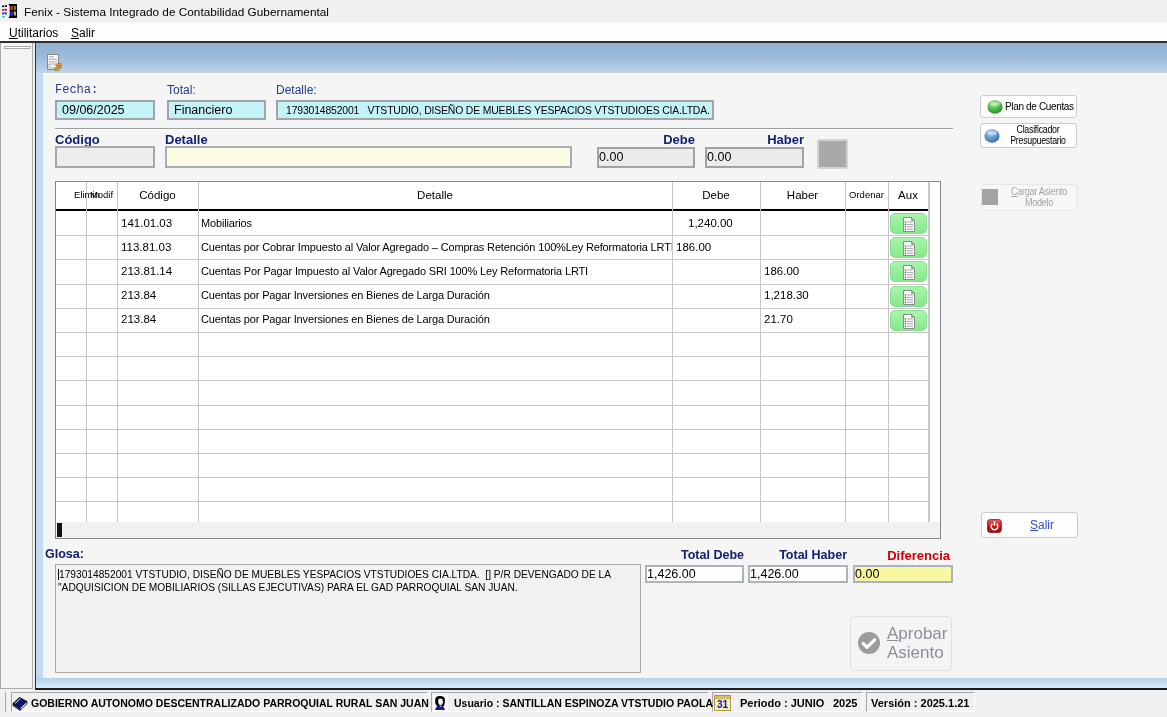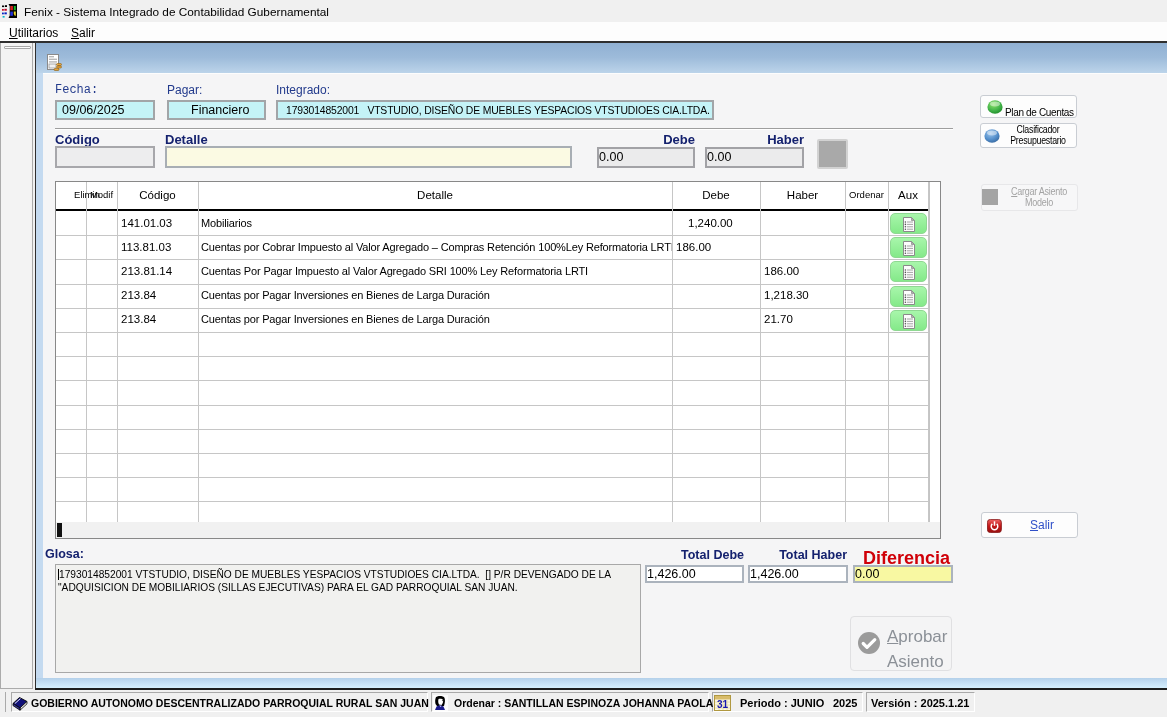--- a/index.html
+++ b/index.html
@@ -74,7 +74,7 @@
 <div class="abs" style="left:4px;top:46px;width:27px;height:3px;background:#fdfdfd;border:1px solid #a8a8a8;border-radius:1px;"></div>
 
 <div class="lbl" style="left:55px;top:83px;font-family:Liberation Mono, monospace;">Fecha:</div>
-<div class="lbl" style="left:167px;top:83px;">Pagar:</div>
+<div class="lbl" style="left:167px;top:83px;">Total:</div>
 <div class="lbl" style="left:276px;top:83px;">Integrado:</div>
 <div class="fld" style="left:55px;top:100px;width:100px;height:20px;background:#c4f3f7;border:2px solid #a2a5a8;line-height:16px;padding-left:5px;">09/06/2025</div>
 <div class="fld" style="left:167px;top:100px;width:99px;height:20px;background:#c4f3f7;border:2px solid #a2a5a8;line-height:16px;padding-left:22px;">Financiero</div>

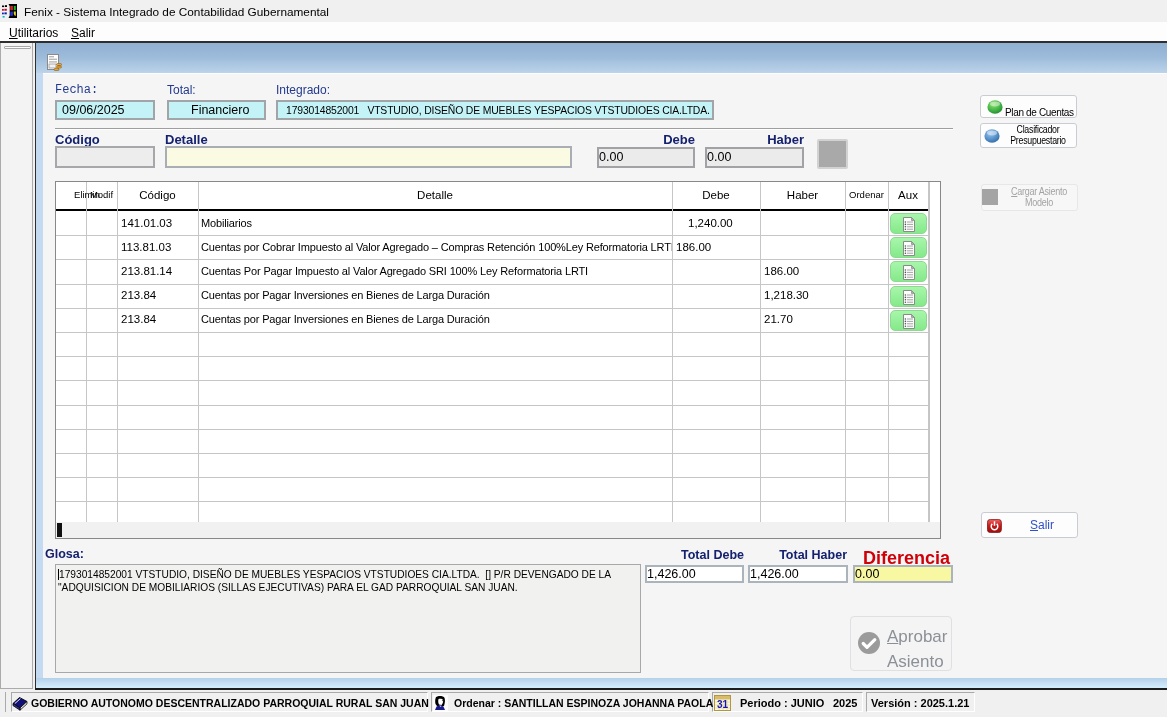--- a/index.html
+++ b/index.html
@@ -75,7 +75,7 @@
 
 <div class="lbl" style="left:55px;top:83px;font-family:Liberation Mono, monospace;">Fecha:</div>
 <div class="lbl" style="left:167px;top:83px;">Total:</div>
-<div class="lbl" style="left:276px;top:83px;">Integrado:</div>
+<div class="lbl" style="left:276px;top:83px;">Detalle:</div>
 <div class="fld" style="left:55px;top:100px;width:100px;height:20px;background:#c4f3f7;border:2px solid #a2a5a8;line-height:16px;padding-left:5px;">09/06/2025</div>
 <div class="fld" style="left:167px;top:100px;width:99px;height:20px;background:#c4f3f7;border:2px solid #a2a5a8;line-height:16px;padding-left:22px;">Financiero</div>
 <div class="fld" style="left:276px;top:100px;width:438px;height:20px;background:#c4f3f7;border:2px solid #a2a5a8;line-height:16px;padding-left:8px;font-size:10.4px;letter-spacing:-0.15px;line-height:17px;">1793014852001&nbsp;&nbsp; VTSTUDIO, DISEÑO DE MUEBLES YESPACIOS VTSTUDIOES CIA.LTDA.</div>

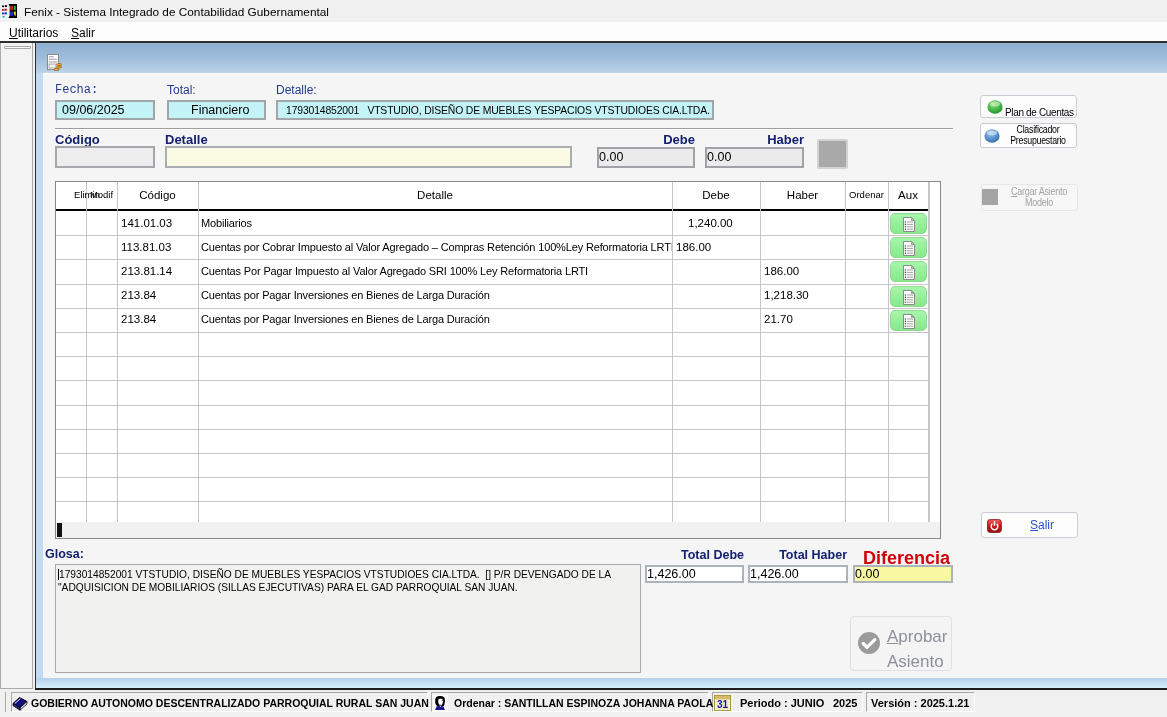--- a/index.html
+++ b/index.html
@@ -77,7 +77,7 @@
 <div class="lbl" style="left:167px;top:83px;">Total:</div>
 <div class="lbl" style="left:276px;top:83px;">Detalle:</div>
 <div class="fld" style="left:55px;top:100px;width:100px;height:20px;background:#c4f3f7;border:2px solid #a2a5a8;line-height:16px;padding-left:5px;">09/06/2025</div>
-<div class="fld" style="left:167px;top:100px;width:99px;height:20px;background:#c4f3f7;border:2px solid #a2a5a8;line-height:16px;padding-left:22px;">Financiero</div>
+<div class="fld" style="left:167px;top:100px;width:99px;height:20px;background:#c4f3f7;border:2px solid #a2a5a8;line-height:16px;padding-left:5px;">Financiero</div>
 <div class="fld" style="left:276px;top:100px;width:438px;height:20px;background:#c4f3f7;border:2px solid #a2a5a8;line-height:16px;padding-left:8px;font-size:10.4px;letter-spacing:-0.15px;line-height:17px;">1793014852001&nbsp;&nbsp; VTSTUDIO, DISEÑO DE MUEBLES YESPACIOS VTSTUDIOES CIA.LTDA.</div>
 
 <div class="abs" style="left:55px;top:128px;width:898px;height:2px;border-top:1px solid #9e9e9e;border-bottom:1px solid #fff;"></div>

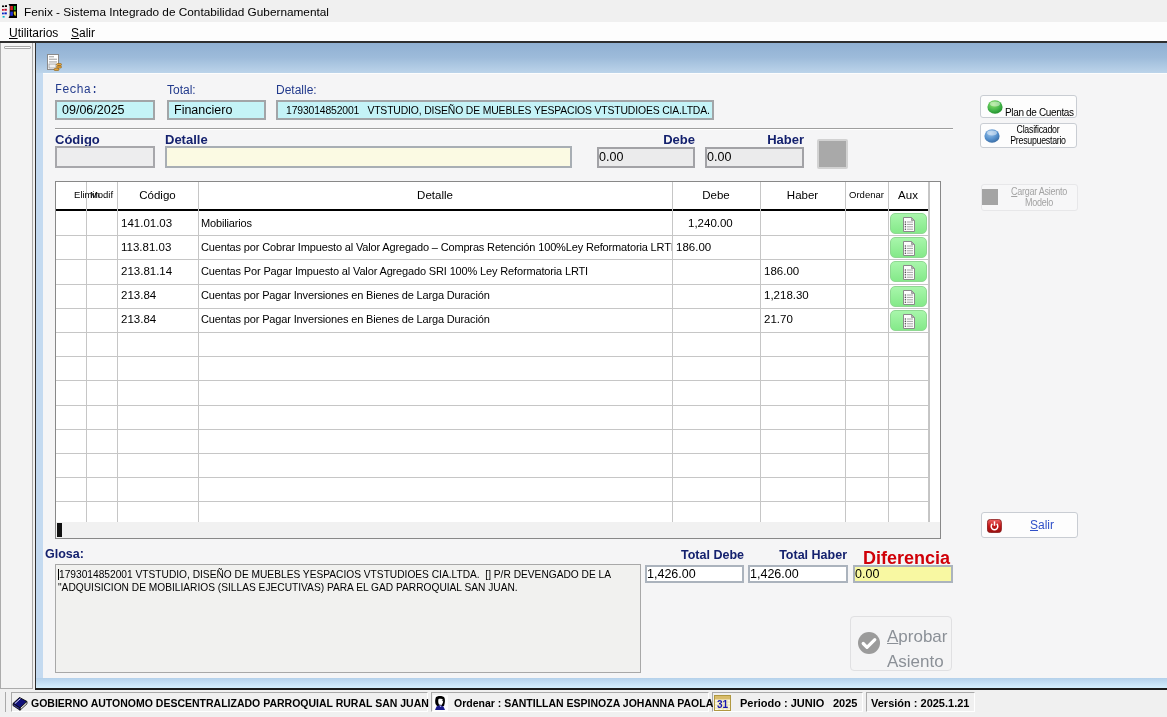--- a/index.html
+++ b/index.html
@@ -264,7 +264,7 @@
   <ellipse cx="8" cy="7" rx="7.6" ry="6.8" fill="url(#gs)"></ellipse>
   <ellipse cx="8" cy="4" rx="5" ry="2.4" fill="#ffffff" opacity="0.45"></ellipse>
 </svg>
-<div class="abs" style="left:1005px;top:101px;font-size:10px;letter-spacing:-0.35px;color:#000;margin-top:6px;">Plan de Cuentas</div>
+<div class="abs" style="left:1005px;top:101px;font-size:10px;letter-spacing:-0.35px;color:#000;">Plan de Cuentas</div>
 
 <div class="abs" style="left:980px;top:123px;width:97px;height:25px;background:#fdfdfd;border:1px solid #c9cdd3;border-radius:3px;"></div>
 <svg class="abs" style="left:984px;top:129px;" width="16" height="14" viewBox="0 0 16 14">

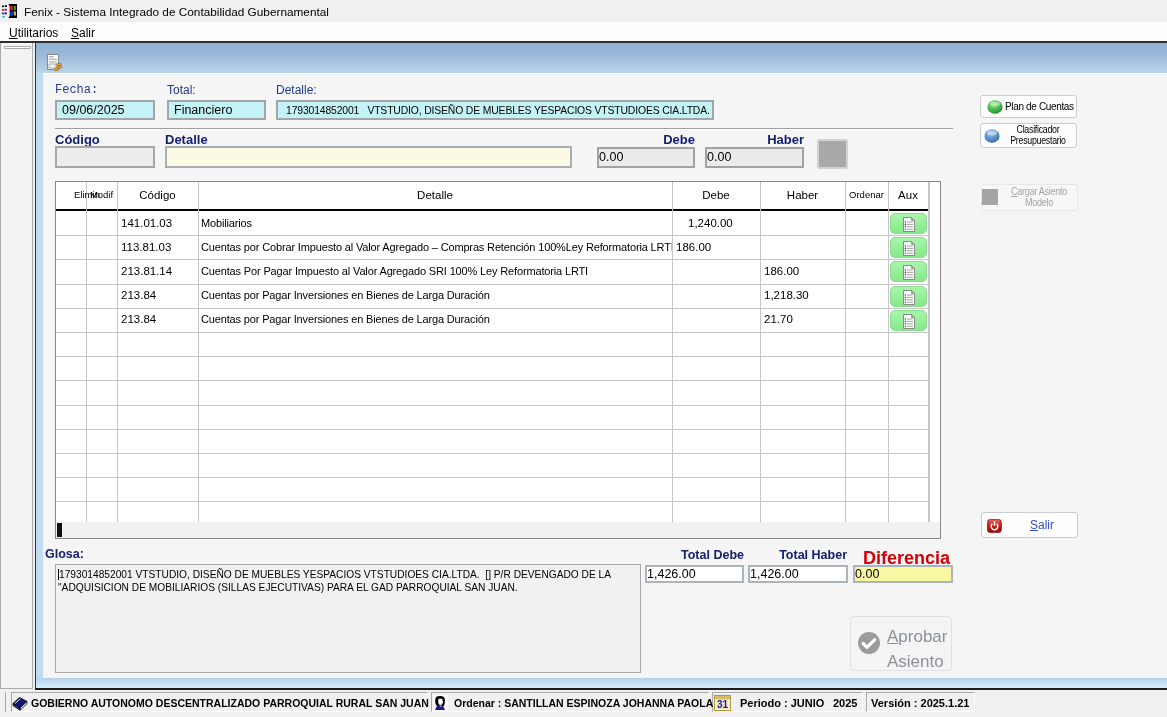--- a/index.html
+++ b/index.html
@@ -240,7 +240,7 @@
 
 <div class="blbl" style="left:645px;top:548px;width:99px;text-align:right;font-size:12.5px;">Total Debe</div>
 <div class="blbl" style="left:748px;top:548px;width:99px;text-align:right;font-size:12.5px;">Total Haber</div>
-<div class="blbl" style="left:853px;top:548px;width:97px;text-align:right;color:#d00008;font-size:18px;">Diferencia</div>
+<div class="blbl" style="left:853px;top:548px;width:97px;text-align:right;color:#d00008;font-size:13px;">Diferencia</div>
 <div class="fld num" style="left:645px;top:565px;width:99px;height:18px;background:#fff;border:2px solid #abb3bd;line-height:14px;padding-right:6px;">1,426.00</div>
 <div class="fld num" style="left:748px;top:565px;width:100px;height:18px;background:#fff;border:2px solid #abb3bd;line-height:14px;padding-right:6px;">1,426.00</div>
 <div class="fld num" style="left:853px;top:565px;width:100px;height:18px;background:#f8f8a2;border:2px solid #abb3bd;line-height:14px;padding-right:6px;">0.00</div>

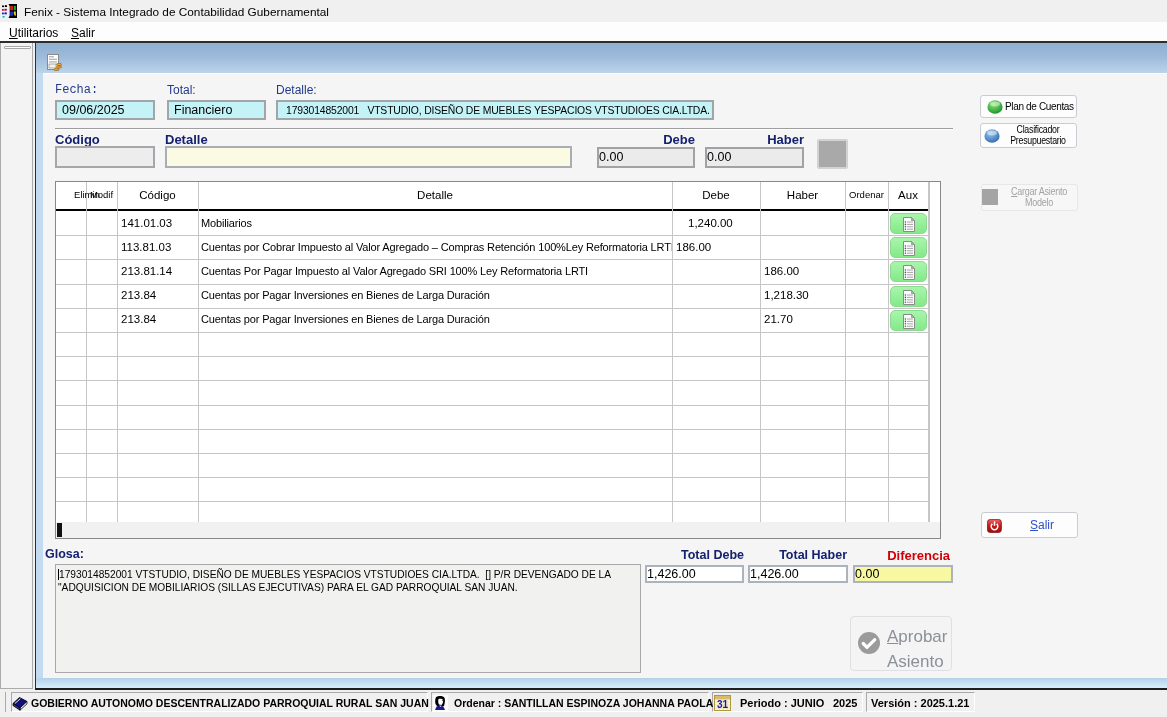--- a/index.html
+++ b/index.html
@@ -250,7 +250,7 @@
   <circle cx="12" cy="12" r="11" fill="#9b9b9b"></circle>
   <path d="M6.2 12.5 l3.8 3.8 L17.8 8.6" fill="none" stroke="#fff" stroke-width="3.2" stroke-linecap="round" stroke-linejoin="round"></path>
 </svg>
-<div class="abs" style="left:887px;top:624px;font-size:17px;color:#8b9097;line-height:25px;"><span style="text-decoration:underline">A</span>probar<br>Asiento</div>
+<div class="abs" style="left:887px;top:624px;font-size:17px;color:#8b9097;line-height:19px;"><span style="text-decoration:underline">A</span>probar<br>Asiento</div>
 
 <div class="abs" style="left:980px;top:95px;width:97px;height:23px;background:#fdfdfd;border:1px solid #c9cdd3;border-radius:3px;"></div>
 <svg class="abs" style="left:987px;top:100px;" width="16" height="14" viewBox="0 0 16 14">

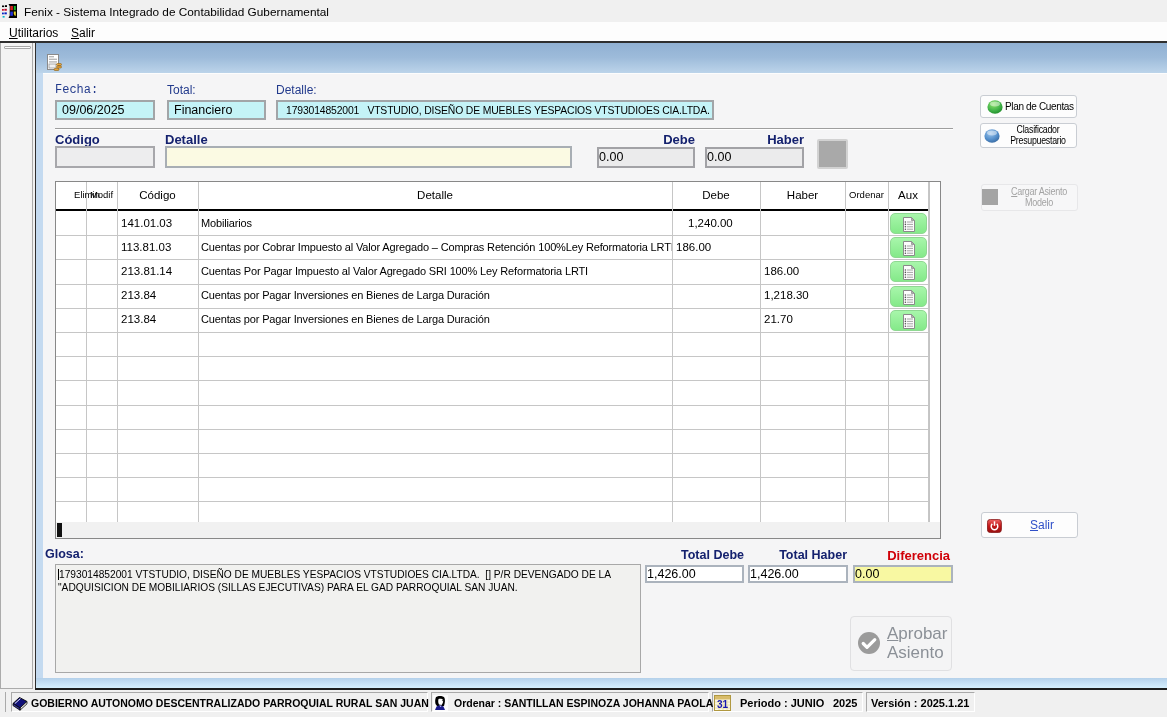--- a/index.html
+++ b/index.html
@@ -322,7 +322,7 @@
   <path d="M2 15 L3.5 11.5 L7 10 L10.5 11.5 L12 15 Z" fill="#1a1a8c"></path>
   <path d="M6.2 10.6 L7.6 12 L8.8 10.8" fill="#d8d8f0"></path>
 </svg>
-<div class="stxt" style="left:454px;top:697px;font-size:10.5px;">Ordenar : SANTILLAN ESPINOZA JOHANNA PAOLA</div>
+<div class="stxt" style="left:454px;top:697px;font-size:10.5px;">Usuario : SANTILLAN ESPINOZA VTSTUDIO PAOLA</div>
 
 <svg class="abs" style="left:714px;top:695px;" width="17" height="16" viewBox="0 0 17 16">
   <rect x="0.5" y="0.5" width="16" height="15" fill="#fdf8e0" stroke="#b09840" stroke-width="1"></rect>

